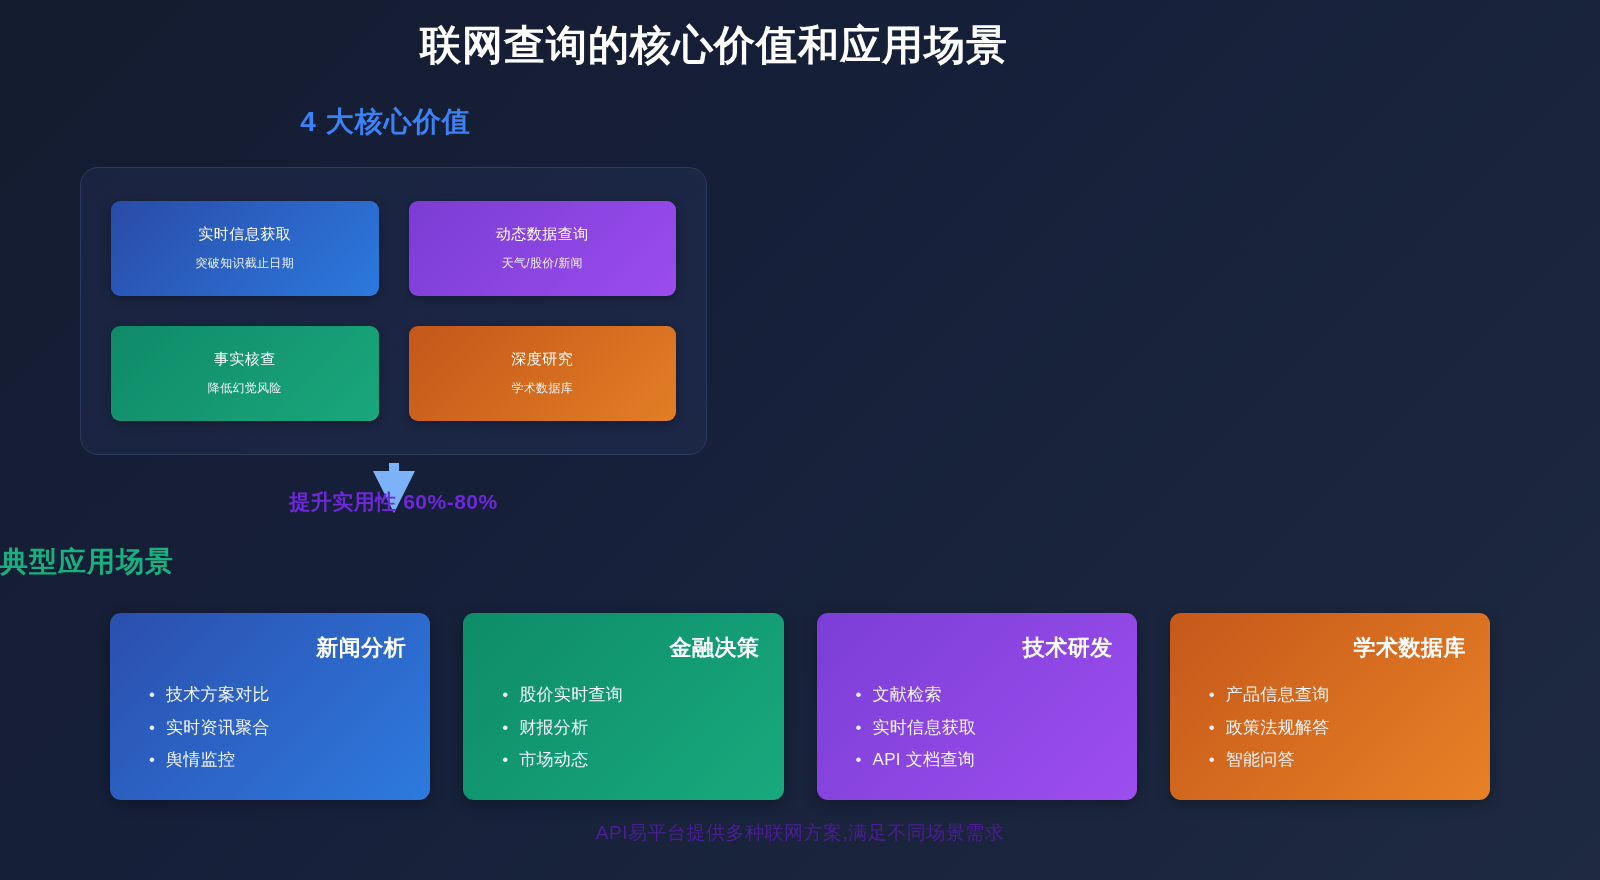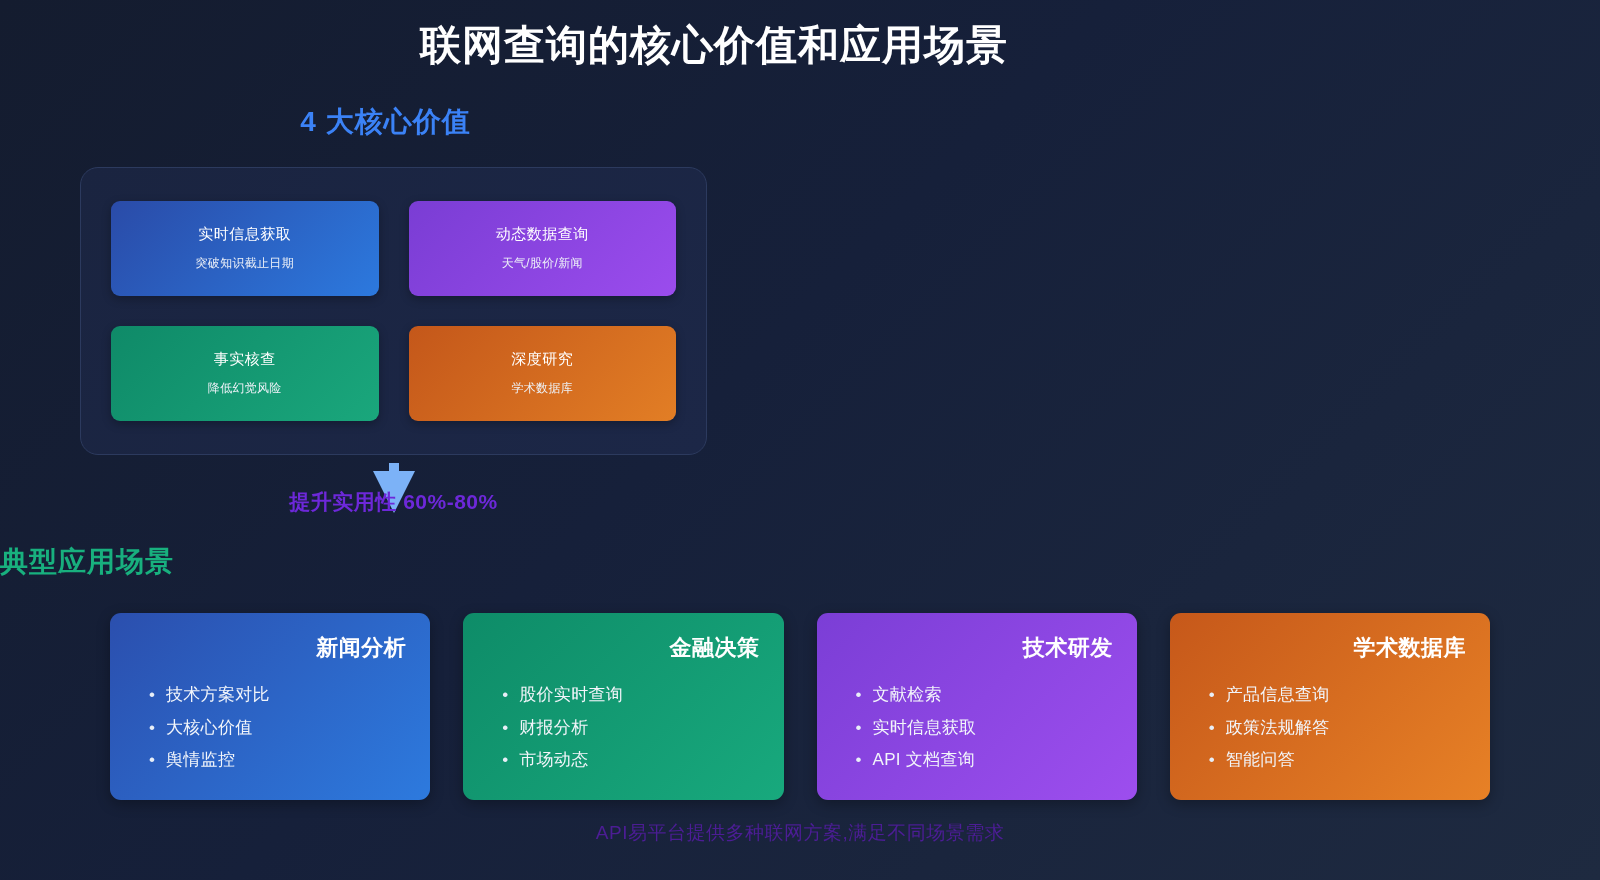--- a/index.html
+++ b/index.html
@@ -250,7 +250,7 @@
       <div class="s-title">新闻分析</div>
       <ul>
         <li><span class="dot">•</span><span>技术方案对比</span></li>
-        <li><span class="dot">•</span><span>大核心价值</span></li>
+        <li><span class="dot">•</span><span>实时资讯聚合</span></li>
         <li><span class="dot">•</span><span>舆情监控</span></li>
       </ul>
     </div>

